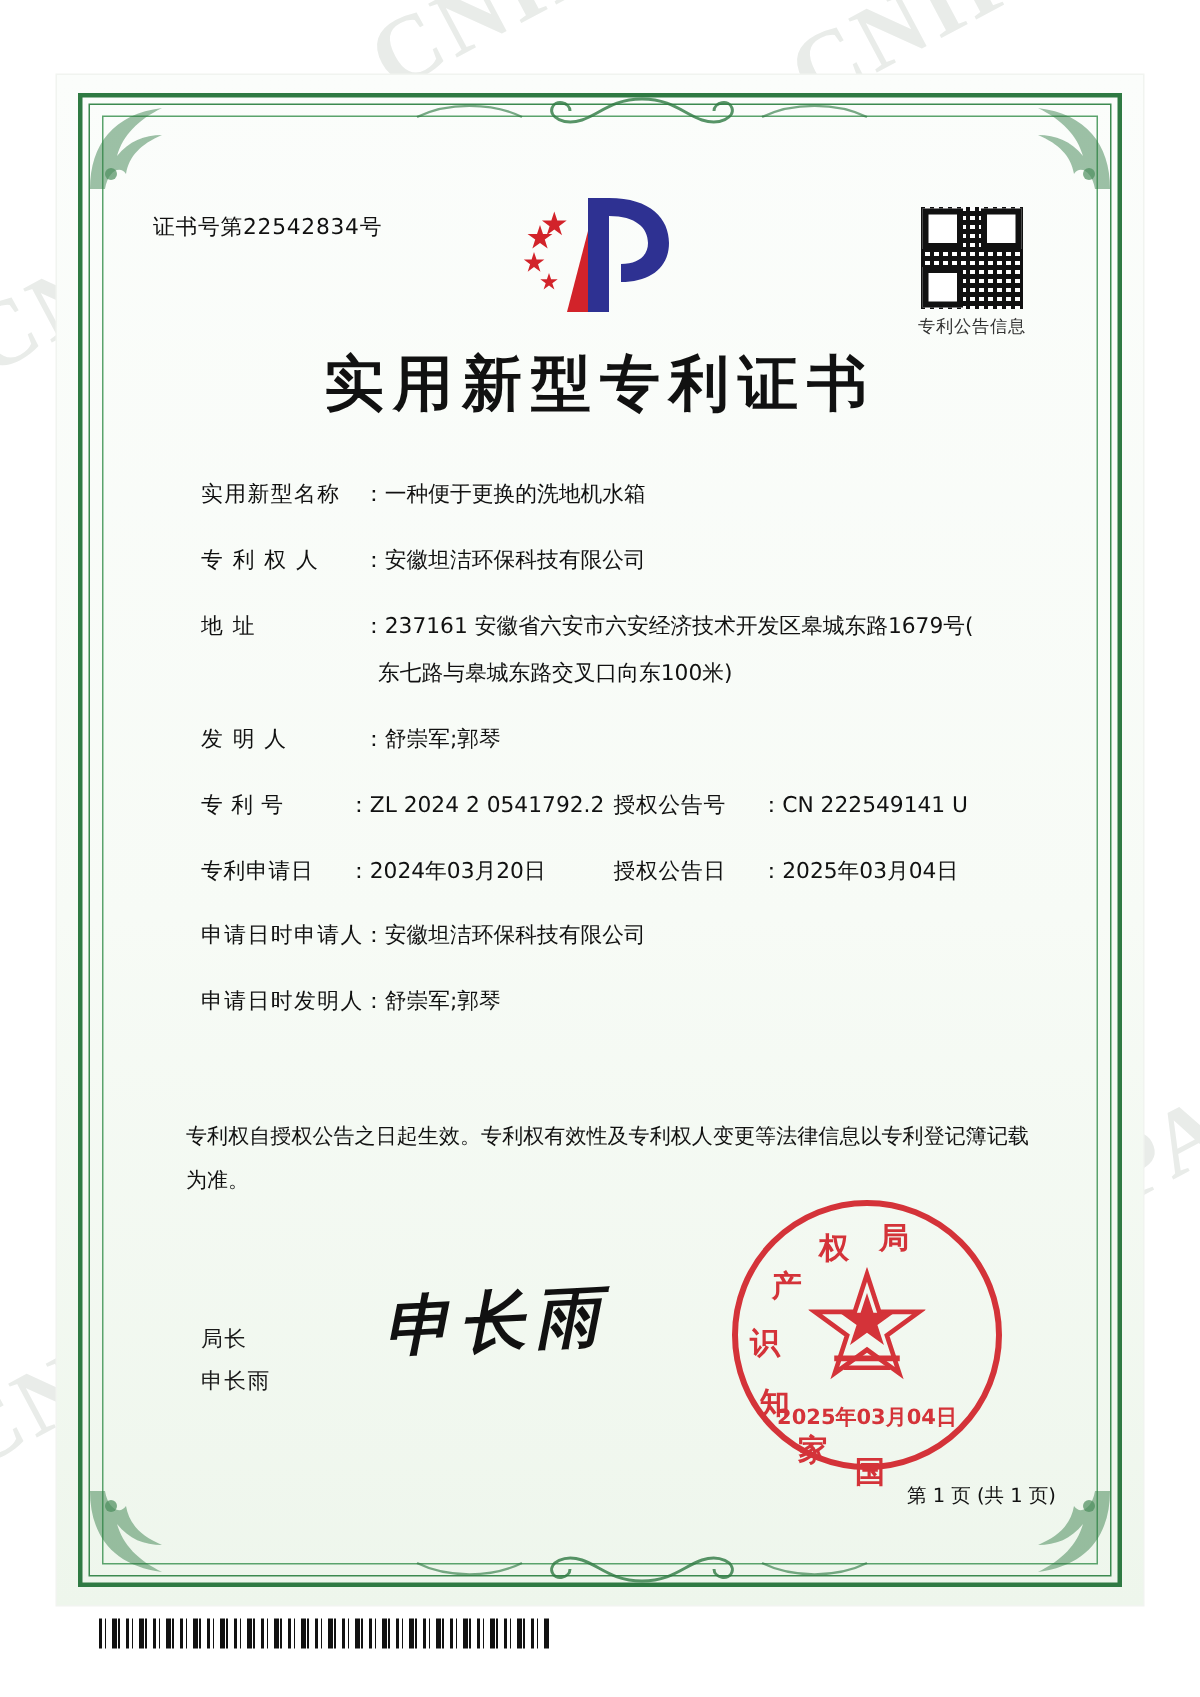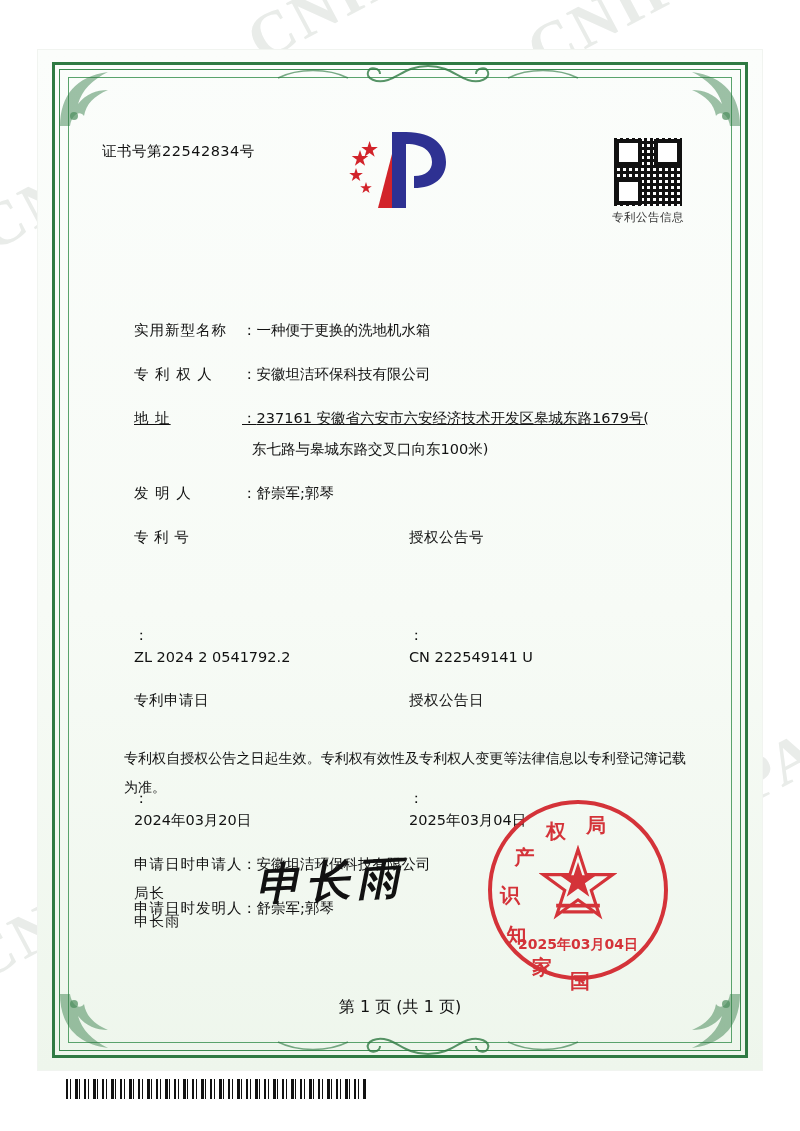--- a/index.html
+++ b/index.html
@@ -398,6 +398,7 @@
         <div class="qr-label">专利公告信息</div>
       </div>
 
+      <div class="title">实用新型专利证书</div>
 
       <div class="fields">
 

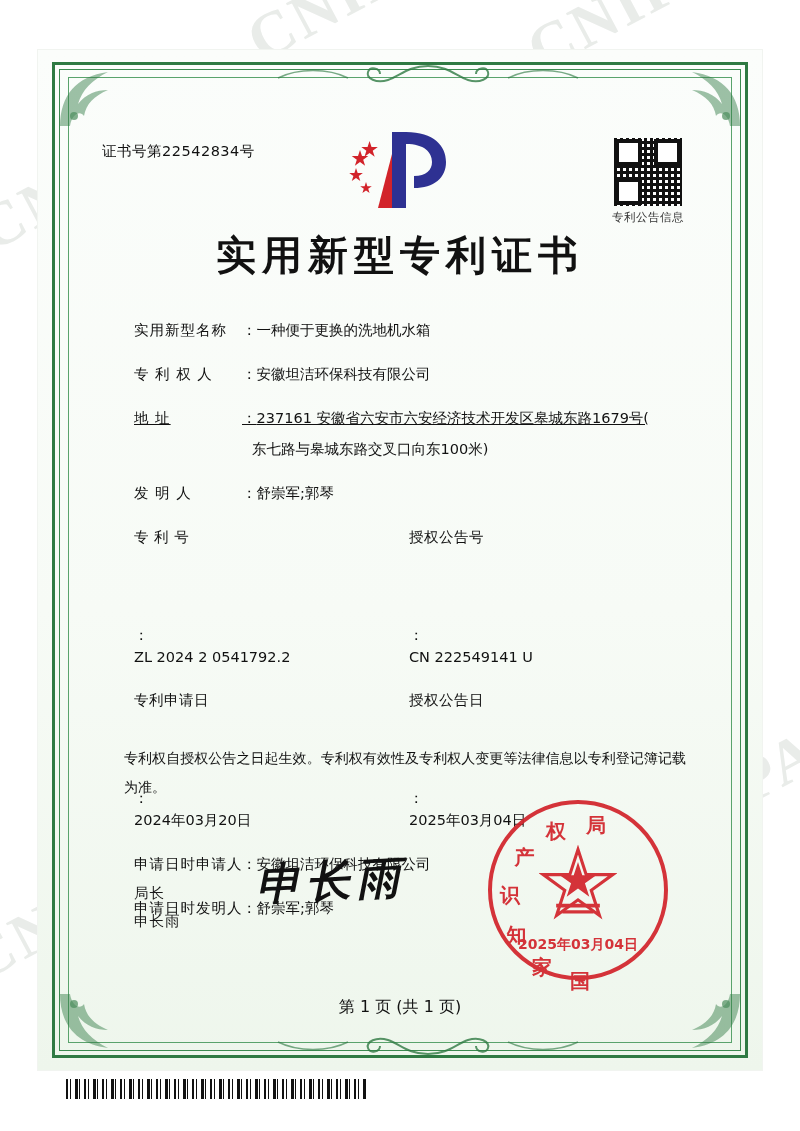--- a/index.html
+++ b/index.html
@@ -186,7 +186,7 @@
     align-items: flex-end;
     margin-bottom: 22px;
   }
-  .row.tight { margin-bottom: 10px; text-decoration: underline; }
+  .row.tight { margin-bottom: 10px; }
   .label {
     width: 108px;
     flex: 0 0 108px;

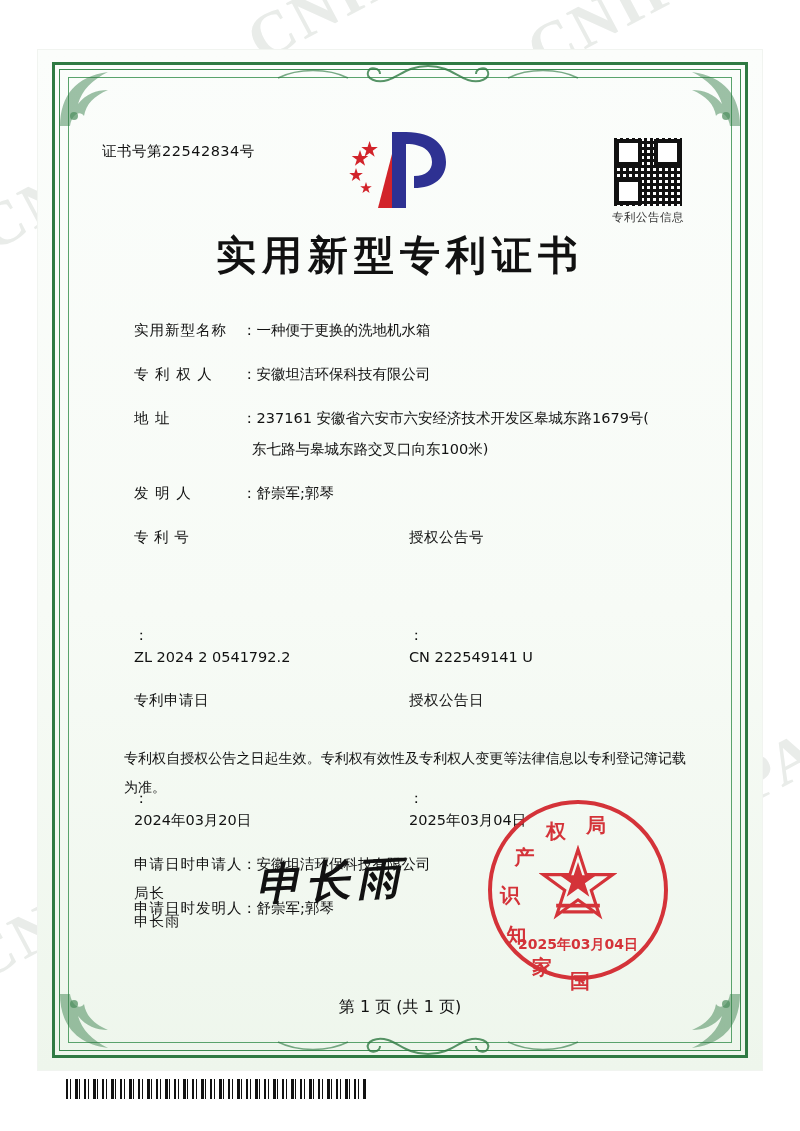--- a/index.html
+++ b/index.html
@@ -204,7 +204,6 @@
   .two-col .half {
     display: flex;
     width: 50%;
-    flex-direction: column;
   }
   .two-col .label2 {
     width: 98px;

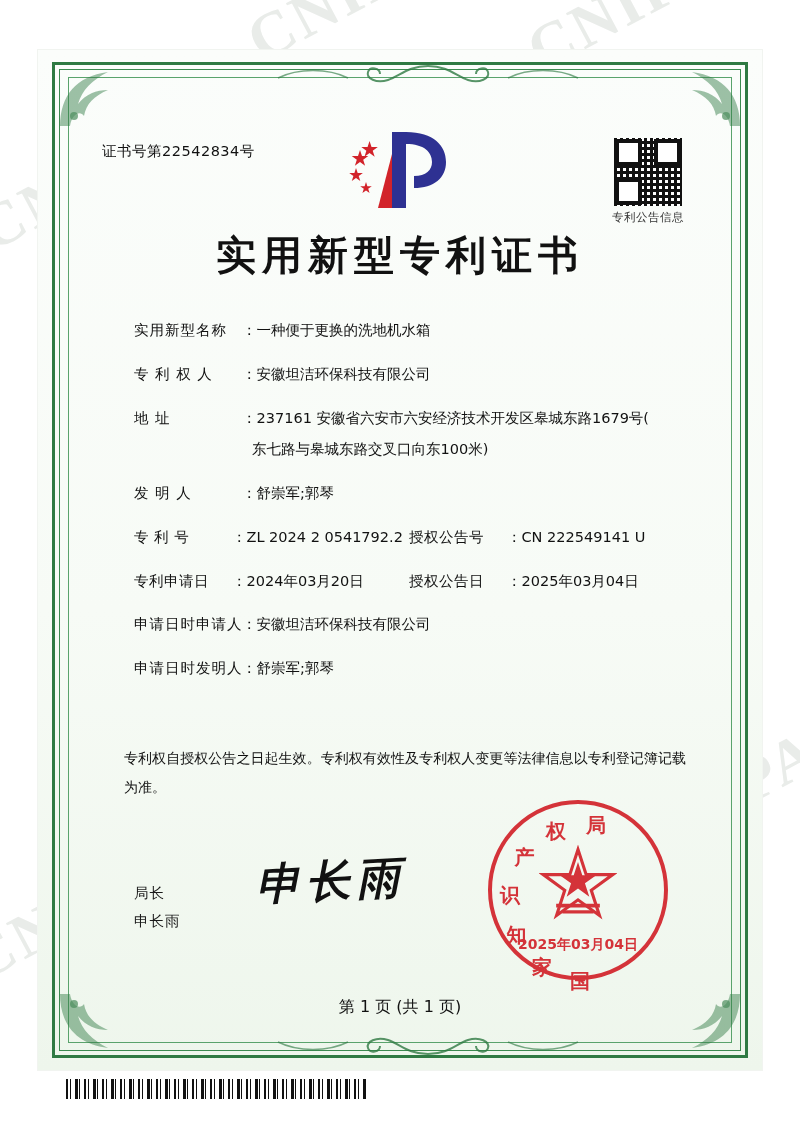--- a/index.html
+++ b/index.html
@@ -293,9 +293,9 @@
     position: absolute;
     left: 0;
     right: 0;
-    bottom: 6px;
-    text-align: center;
-    font-size: 16px;
+    bottom: 18px;
+    text-align: right;
+    font-size: 13px;
     color: #111;
   }
 

